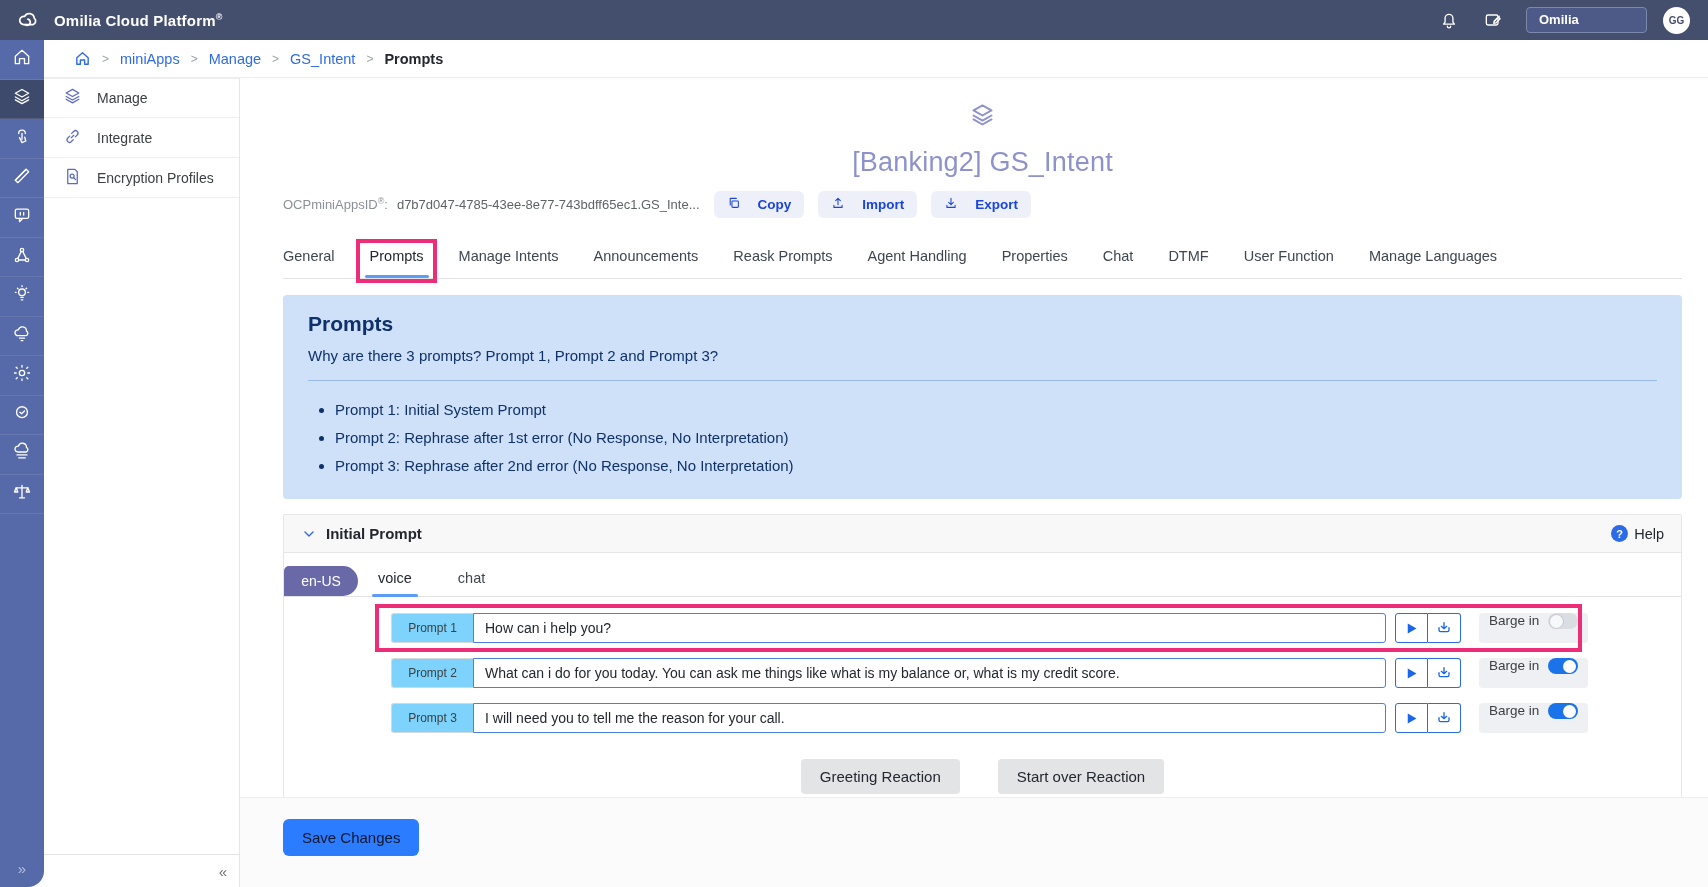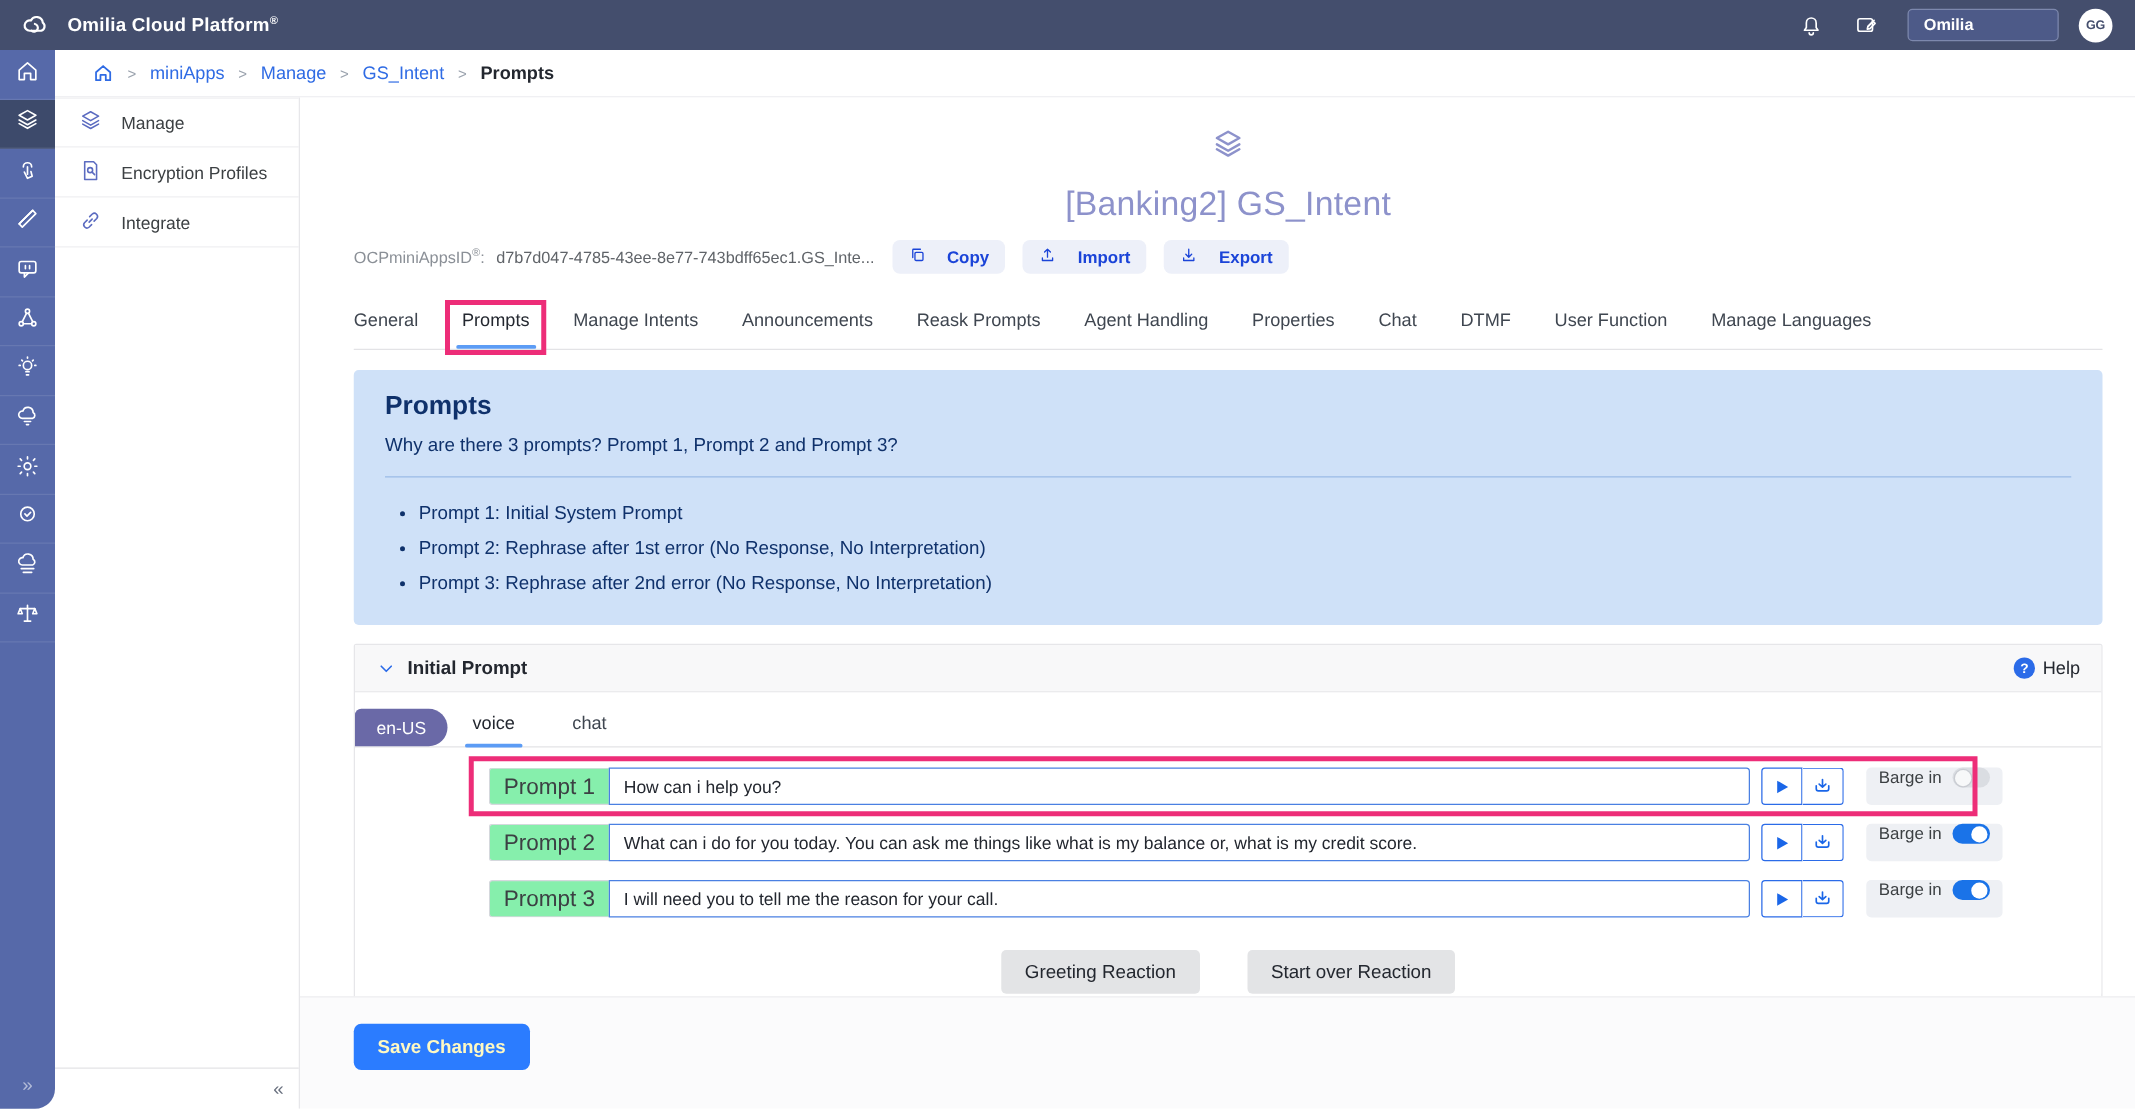--- a/index.html
+++ b/index.html
@@ -292,19 +292,19 @@
       </div>
       <div class="sub-item">
         <span><svg width="19" height="19" viewBox="0 0 24 24">
+              <path d="M10.5 13.5l3-3"></path>
+              <path d="M8.5 11.5l-2.7 2.7a3.2 3.2 0 0 0 4.5 4.5l2.7-2.7"></path>
+              <path d="M15.5 12.5l2.7-2.7a3.2 3.2 0 0 0-4.5-4.5L11 8"></path>
+            </svg></span>
+        <span>Integrate</span>
+      </div>
+      <div class="sub-item">
+        <span><svg width="19" height="19" viewBox="0 0 24 24">
               <path d="M6 3h9l3 3v15H6z"></path>
               <circle cx="11.5" cy="11.5" r="2.5"></circle>
               <path d="M13.5 13.5l2.5 2.5"></path>
             </svg></span>
         <span>Encryption Profiles</span>
-      </div>
-      <div class="sub-item">
-        <span><svg width="19" height="19" viewBox="0 0 24 24">
-              <path d="M10.5 13.5l3-3"></path>
-              <path d="M8.5 11.5l-2.7 2.7a3.2 3.2 0 0 0 4.5 4.5l2.7-2.7"></path>
-              <path d="M15.5 12.5l2.7-2.7a3.2 3.2 0 0 0-4.5-4.5L11 8"></path>
-            </svg></span>
-        <span>Integrate</span>
       </div>
       <div class="sub-collapse">
         <span>«</span>

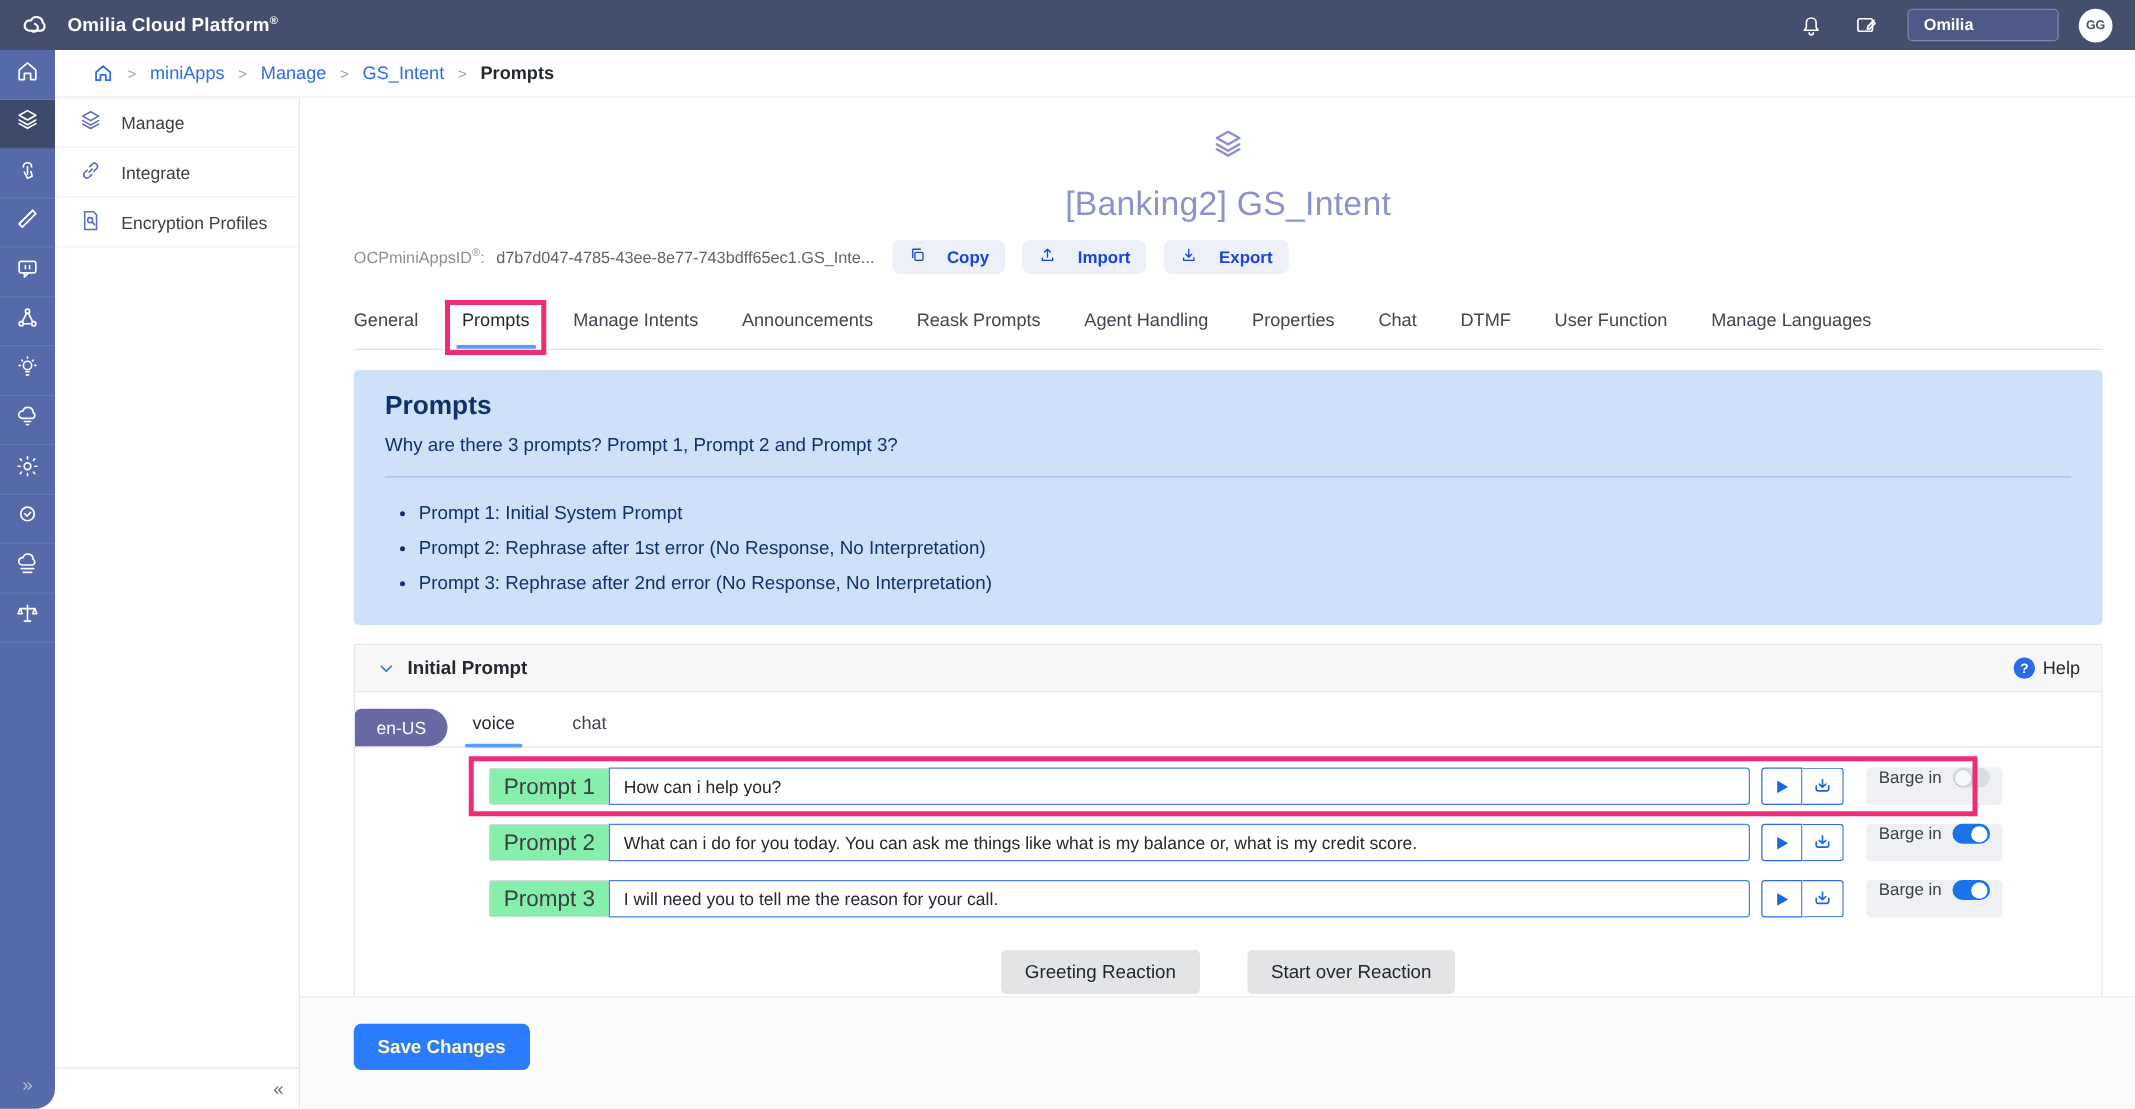--- a/index.html
+++ b/index.html
@@ -119,9 +119,9 @@
   .prompt-row { display:flex; align-items:center; margin-bottom:15px; position:relative; }
   .pink-frame-row { position:absolute; left:-16px; top:-9px; bottom:-9px; right:99px;
     border:4px solid #ed2d78; z-index:3; pointer-events:none; }
-  .p-label { width:96px; height:30px; flex:none; background:#86efac; border:1px solid #d5d8dd;
+  .p-label { width:82px; height:30px; flex:none; background:#7dd3fc; border:1px solid #d5d8dd;
     border-right:none; border-radius:3px 0 0 3px; display:flex; align-items:center;
-    justify-content:center; font-size:18px; color:#3c4043; }
+    justify-content:center; font-size:12px; color:#3c4043; }
   .p-input { width:913px; height:30px; border:1px solid #4a80e2; border-radius:0 3px 3px 0;
     font-size:14px; color:#23272f; padding:0 11px; outline:none;
     font-family:"Liberation Sans", sans-serif; }

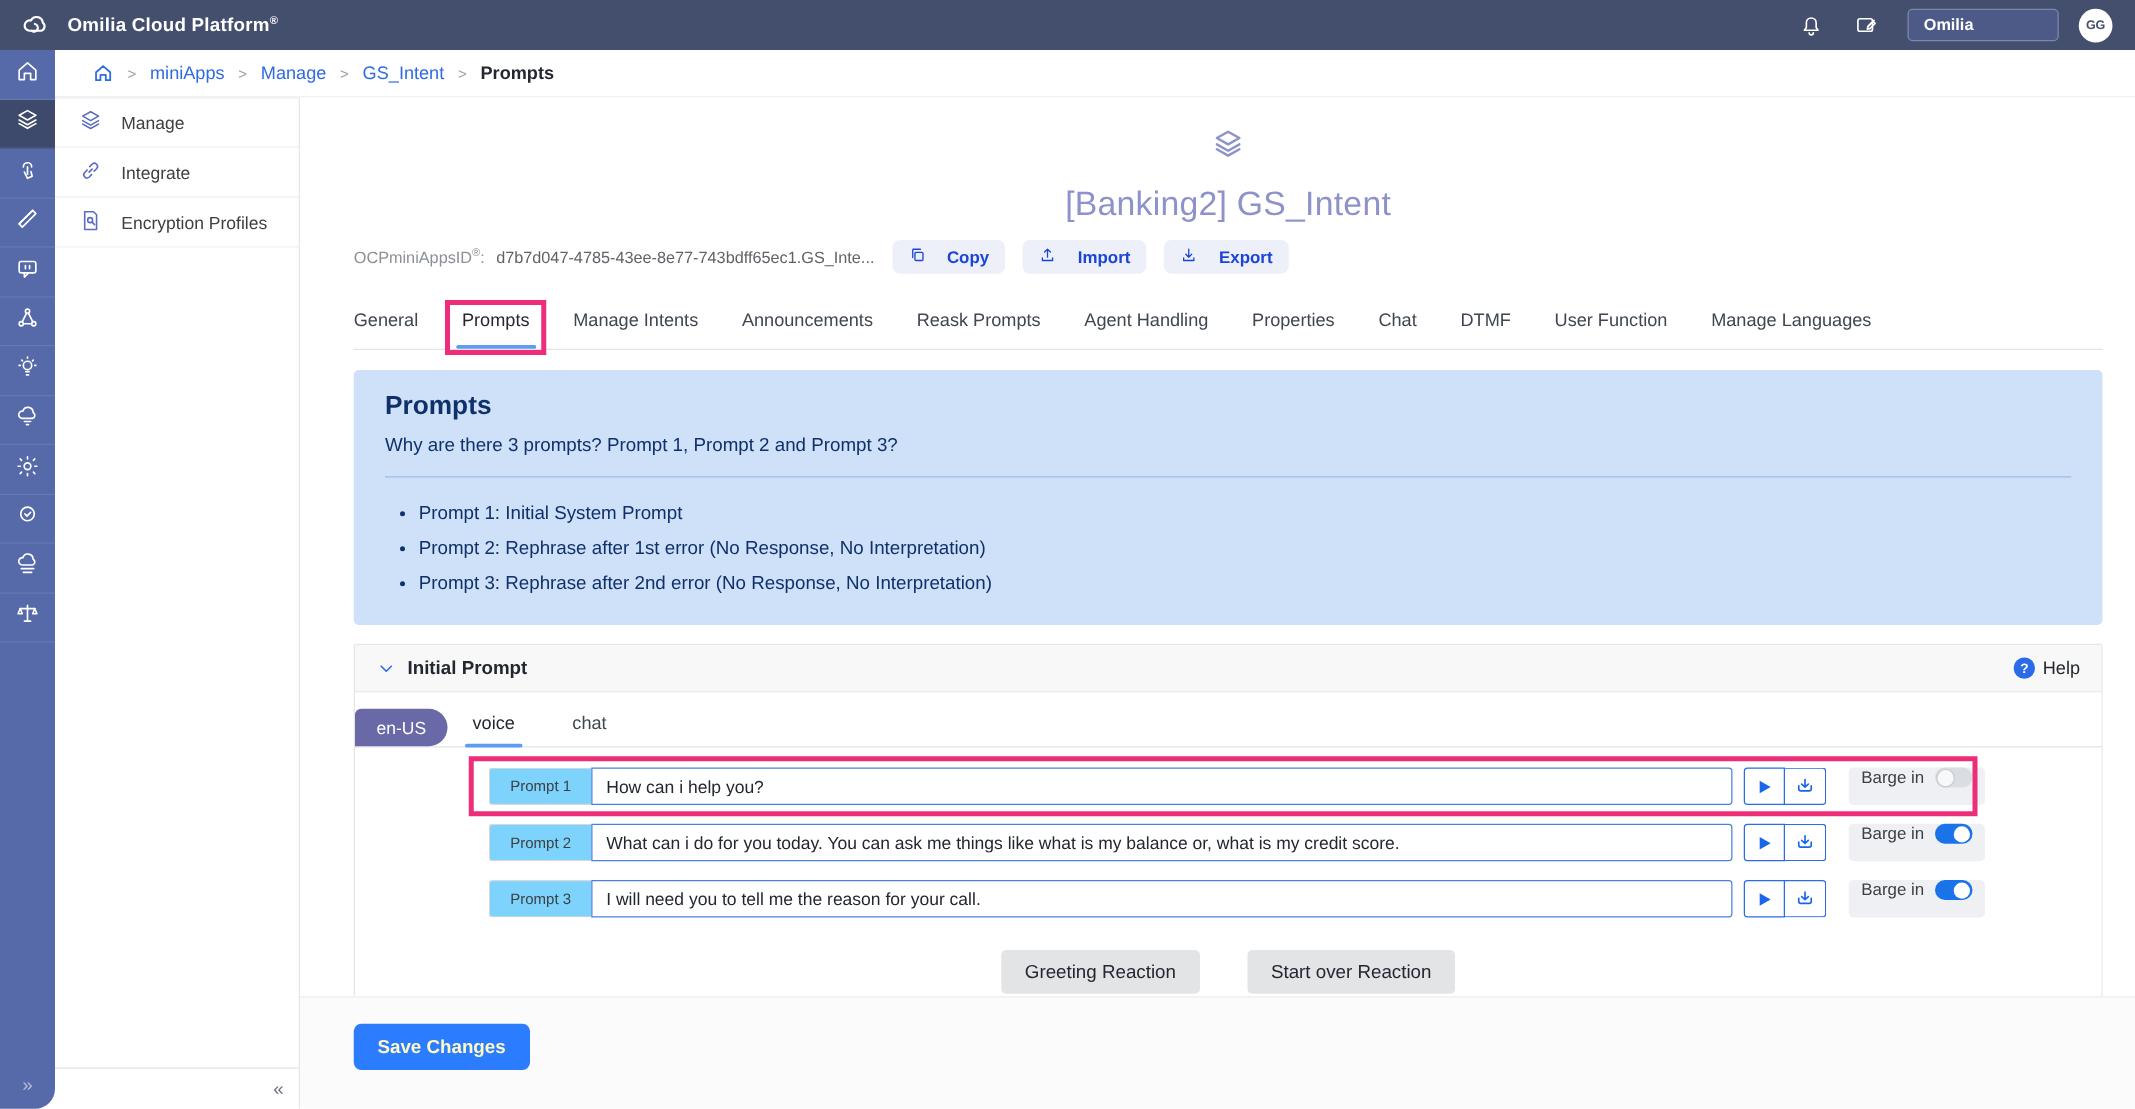--- a/index.html
+++ b/index.html
@@ -148,7 +148,7 @@
   
   .save-bar { position:absolute; left:0; right:0; bottom:0; height:90px;
     border-top:1px solid #ededf0; background:#fbfbfc; padding:21px 0 0 43px; }
-  .save-btn { background:#2b7cff; color:#fef9c3; font-weight:700; font-size:15px;
+  .save-btn { background:#2b7cff; color:#0f172a; font-weight:400; font-size:15px;
     border:none; border-radius:6px; padding:10px 19px; cursor:pointer;
     font-family:"Liberation Sans", sans-serif; }
 </style>

